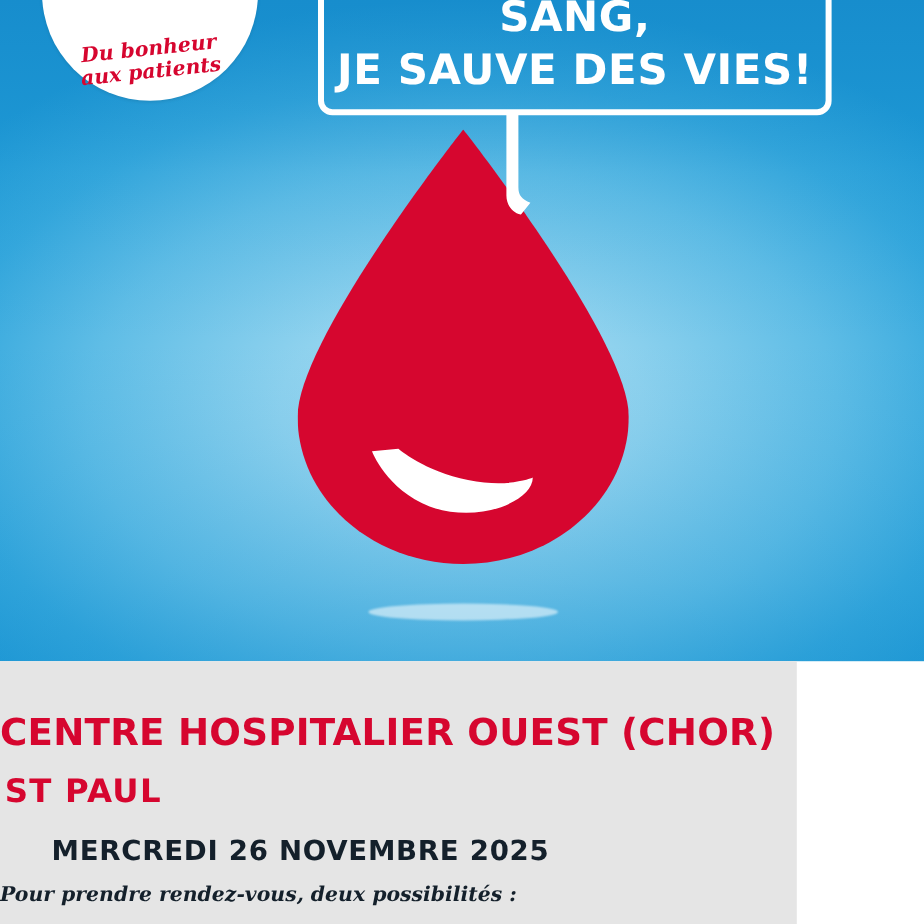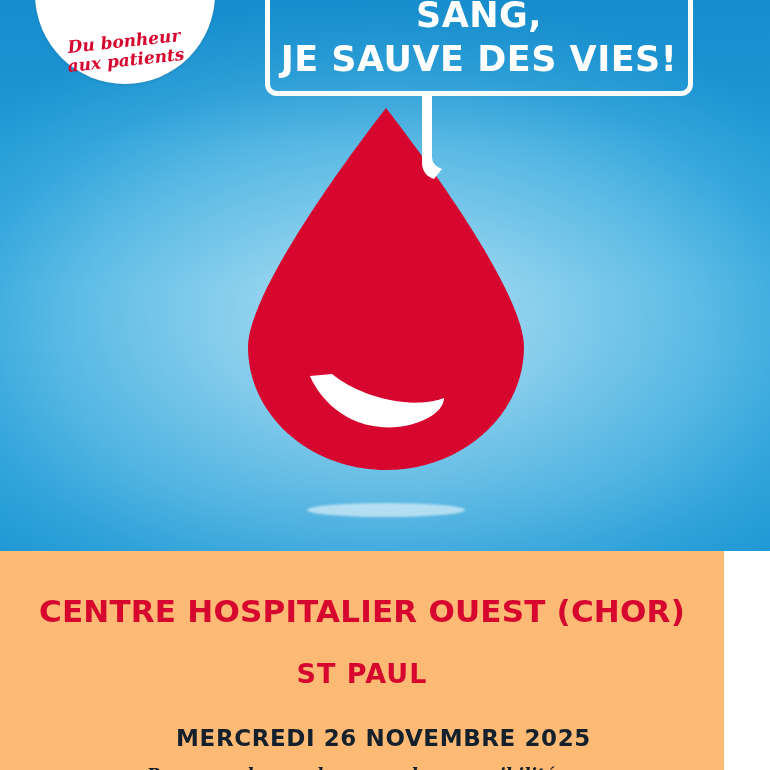--- a/index.html
+++ b/index.html
@@ -131,10 +131,10 @@
     position: absolute;
     left: 0;
     top: 551px;
-    width: 724px;
+    width: 664px;
     height: 219px;
-    background: #fdba74;
-    text-align: center;
+    background: #e5e5e5;
+    text-align: left;
   }
   .venue {
     margin: 0;

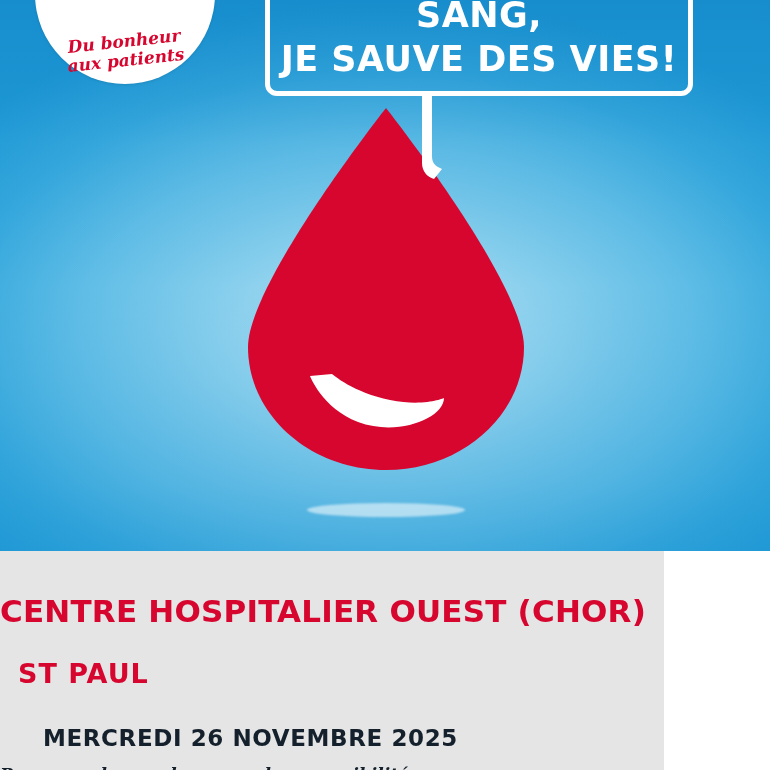--- a/index.html
+++ b/index.html
@@ -147,7 +147,7 @@
     line-height: 1.05;
   }
   .city {
-    margin: 18px;
+    margin: 4px;
     padding-top: 12px;
     color: #d6062f;
     font-family: "DejaVu Sans", sans-serif;

